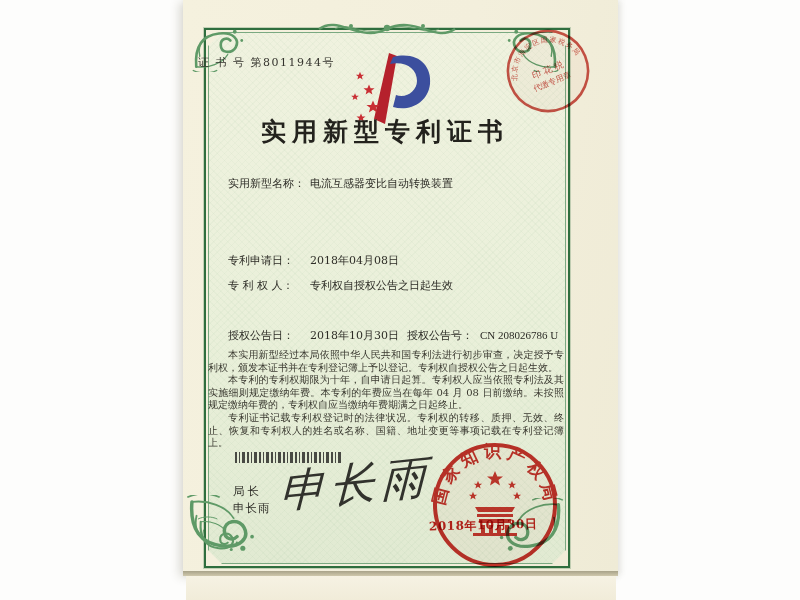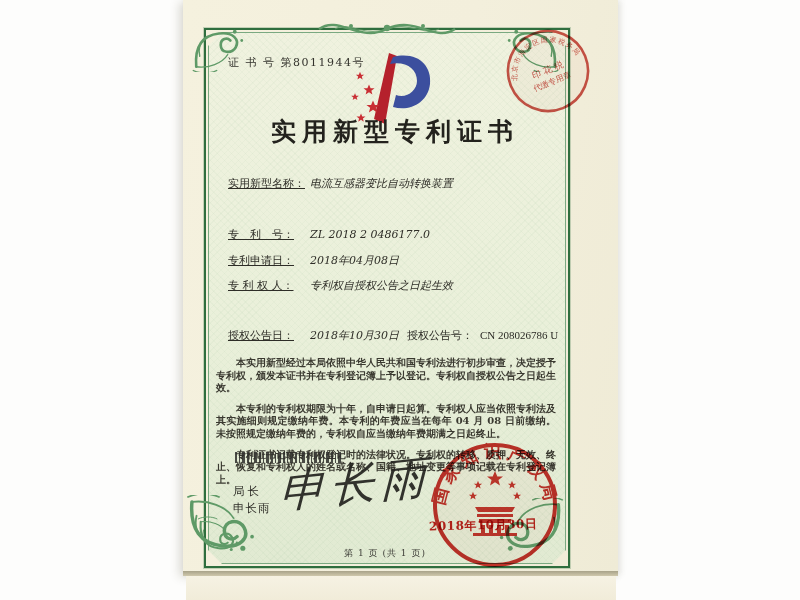--- a/index.html
+++ b/index.html
@@ -49,7 +49,7 @@
   .fl-top{left:134px;top:13px;width:140px;height:30px;}
 
   
-  .cert-no{position:absolute;left:45px;top:55px;font-size:11px;letter-spacing:1.5px;color:#33322c;}
+  .cert-no{position:absolute;left:15px;top:55px;font-size:11px;letter-spacing:1.5px;color:#33322c;}
   .logo{position:absolute;left:160px;top:50px;width:92px;height:80px;}
   .title{
     position:absolute;left:21px;top:115px;width:362px;text-align:center;

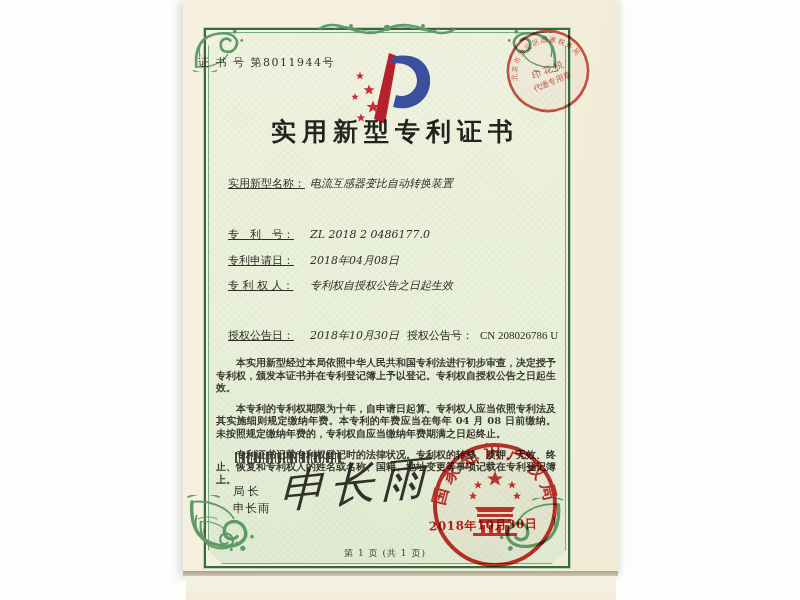--- a/index.html
+++ b/index.html
@@ -53,7 +53,7 @@
   .logo{position:absolute;left:160px;top:50px;width:92px;height:80px;}
   .title{
     position:absolute;left:21px;top:115px;width:362px;text-align:center;
-    font-size:25px;font-weight:bold;letter-spacing:6px;color:#23221d;padding-left:10px;
+    font-size:25px;font-weight:bold;letter-spacing:6px;color:#23221d;
   }
 
   

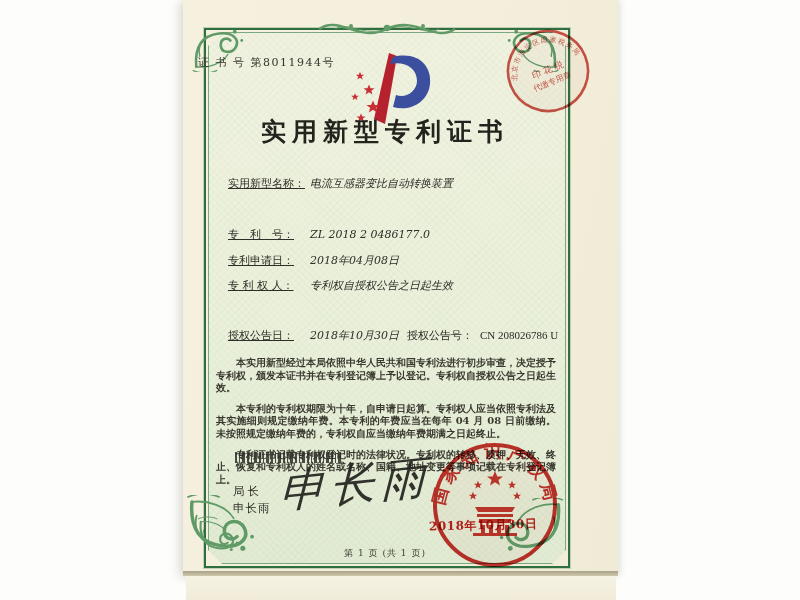--- a/index.html
+++ b/index.html
@@ -58,7 +58,7 @@
 
   
   .row{position:absolute;left:45px;width:340px;font-size:11px;line-height:13.5px;}
-  .row .label{display:inline-block;width:82px;vertical-align:top;color:#2e2d27;text-decoration:underline;}
+  .row .label{display:inline-block;width:82px;vertical-align:top;color:#2e2d27;}
   .row .value{display:inline-block;width:238px;vertical-align:top;white-space:pre-line;color:#2e2d27;font-style:italic;}
   .r0{top:177px}.r1{top:203px}.r2{top:228px}.r3{top:254px}.r4{top:279px}.r5{top:302px}.r6{top:329px}
   .row .label2{position:absolute;left:179px;top:0;text-align:right;}

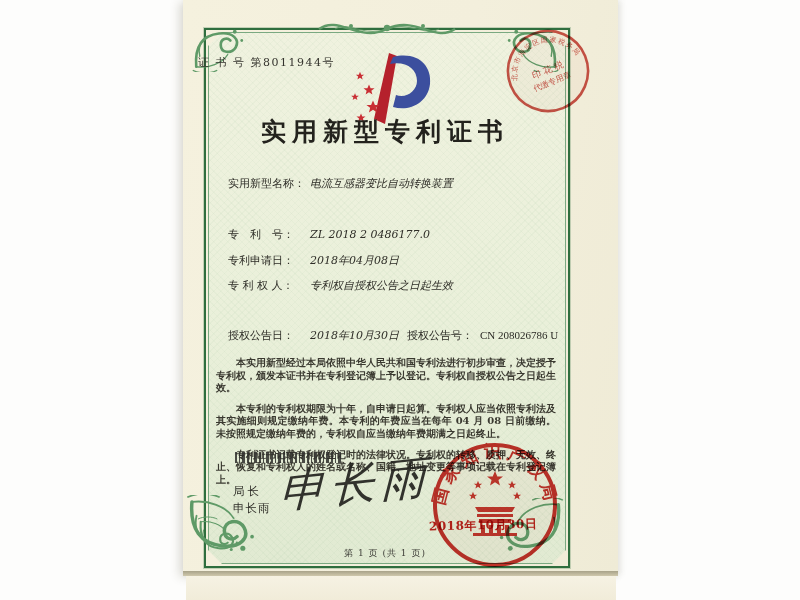--- a/index.html
+++ b/index.html
@@ -59,7 +59,7 @@
   
   .row{position:absolute;left:45px;width:340px;font-size:11px;line-height:13.5px;}
   .row .label{display:inline-block;width:82px;vertical-align:top;color:#2e2d27;}
-  .row .value{display:inline-block;width:238px;vertical-align:top;white-space:pre-line;color:#2e2d27;font-style:italic;}
+  .row .value{display:inline-block;width:238px;vertical-align:top;white-space:pre-line;color:#2e2d27;}
   .r0{top:177px}.r1{top:203px}.r2{top:228px}.r3{top:254px}.r4{top:279px}.r5{top:302px}.r6{top:329px}
   .row .label2{position:absolute;left:179px;top:0;text-align:right;}
   .row .value2{position:absolute;left:252px;top:0;white-space:nowrap;font-family:Liberation Serif, serif;}

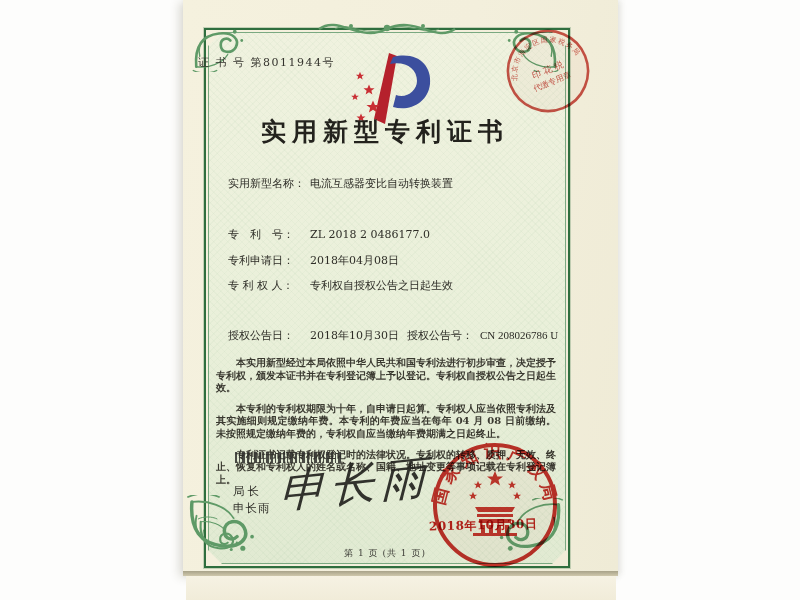--- a/index.html
+++ b/index.html
@@ -163,9 +163,6 @@
 
     <div class="row r0">
       <span class="label">实用新型名称：</span><span class="value">电流互感器变比自动转换装置</span>
-    </div>
-    <div class="row r2">
-      <span class="label">专　利　号：</span><span class="value">ZL 2018 2 0486177.0</span>
     </div>
     <div class="row r3">
       <span class="label">专利申请日：</span><span class="value">2018年04月08日</span>

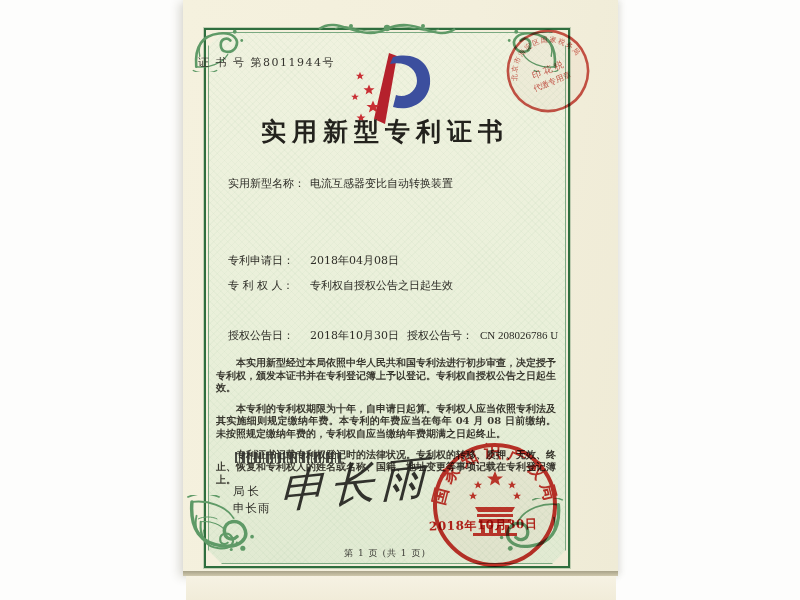--- a/index.html
+++ b/index.html
@@ -70,7 +70,7 @@
     position:absolute;left:25px;top:349px;width:356px;
     font-size:10px;line-height:12.6px;text-align:justify;color:#3a3930;
   }
-  .body-text p{margin:8px;text-indent:2em;font-weight:bold;}
+  .body-text p{margin:0;text-indent:2em;}
 
   
   .barcode{

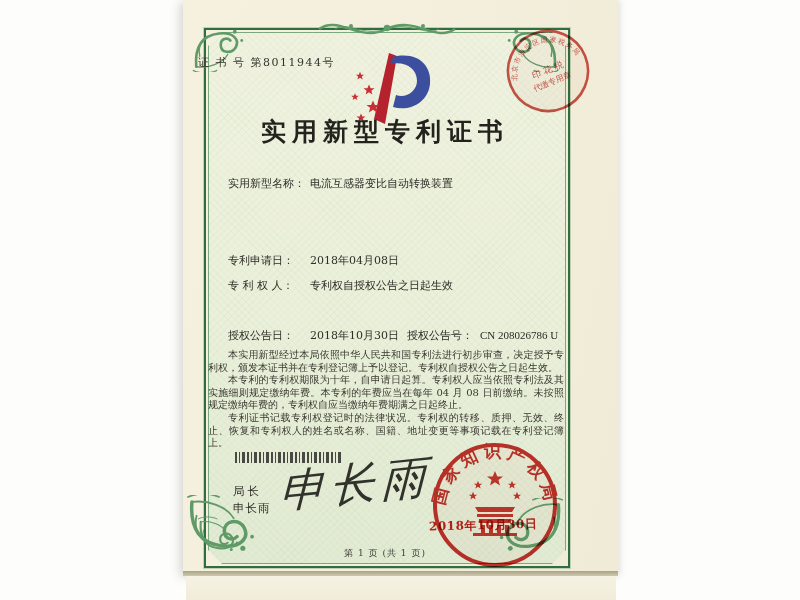--- a/index.html
+++ b/index.html
@@ -225,7 +225,6 @@
       <text x="44" y="58" text-anchor="middle" font-size="8" fill="#c5372e">代缴专用章</text>
     </svg>
 
-    <div class="page-info">第 1 页 (共 1 页)</div>
   </div>
 
   <div class="paper-edge"></div>

